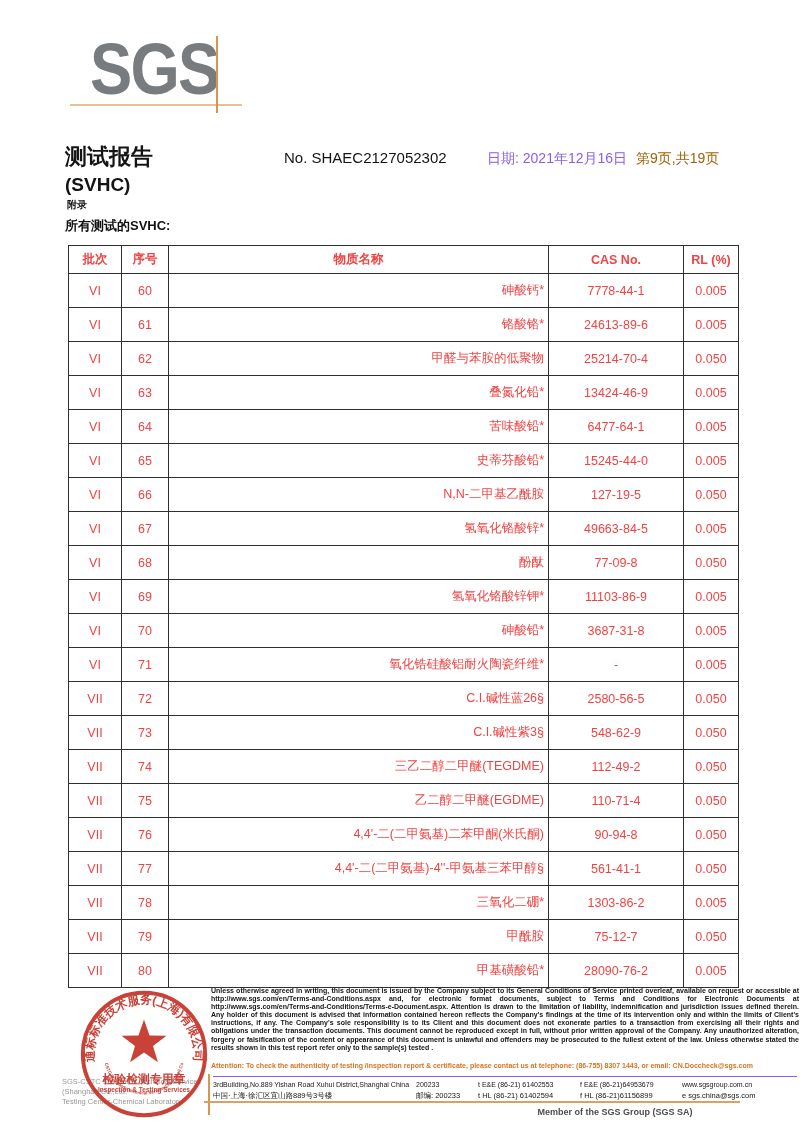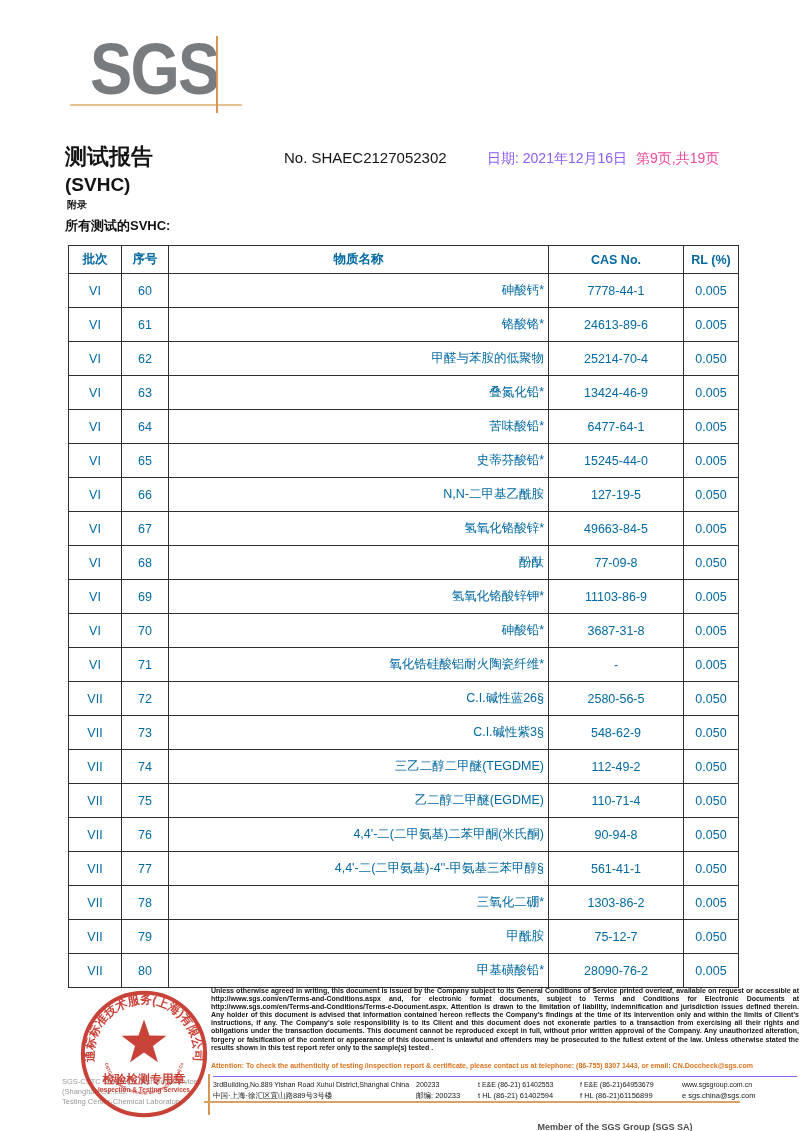--- a/index.html
+++ b/index.html
@@ -23,7 +23,7 @@
   .report-subtitle { position:absolute; left:65px; top:174px; font-size:19px; font-weight:bold; color:#141414; }
   .report-no { position:absolute; left:284px; top:149px; font-size:15px; color:#141414; }
   .report-date { position:absolute; left:487px; top:150px; font-size:14px; color:#8b5cf6; }
-  .report-page-info { position:absolute; left:636px; top:150px; font-size:14px; color:#ec4899; }
+  .report-page-info { position:absolute; left:636px; top:150px; font-size:14px; color:#a16207; }
   .appendix { position:absolute; left:67px; top:198px; font-size:10px; font-weight:bold; }
   .section-heading { position:absolute; left:65px; top:217px; font-size:13px; font-weight:bold; }
 

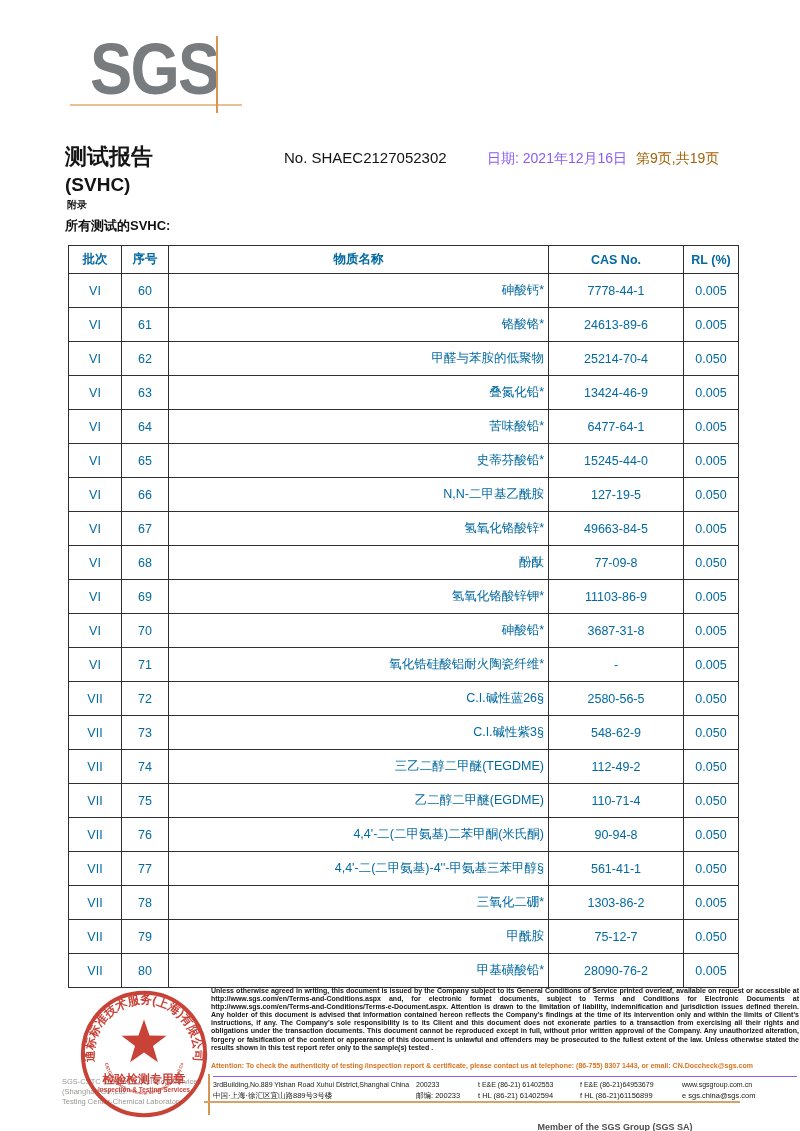--- a/index.html
+++ b/index.html
@@ -31,7 +31,7 @@
   table.svhc {
     position:absolute; left:68px; top:245px; width:670px;
     border-collapse:collapse; table-layout:fixed;
-    font-size:12.5px; color:#0369a1;border-radius:12px;
+    font-size:12.5px; color:#ef4444;border-radius:12px;
   }
   table.svhc th, table.svhc td { border:1px solid #2f2f2f; padding:0 4px; }
   table.svhc th { height:28px; font-weight:bold; text-align:center; }

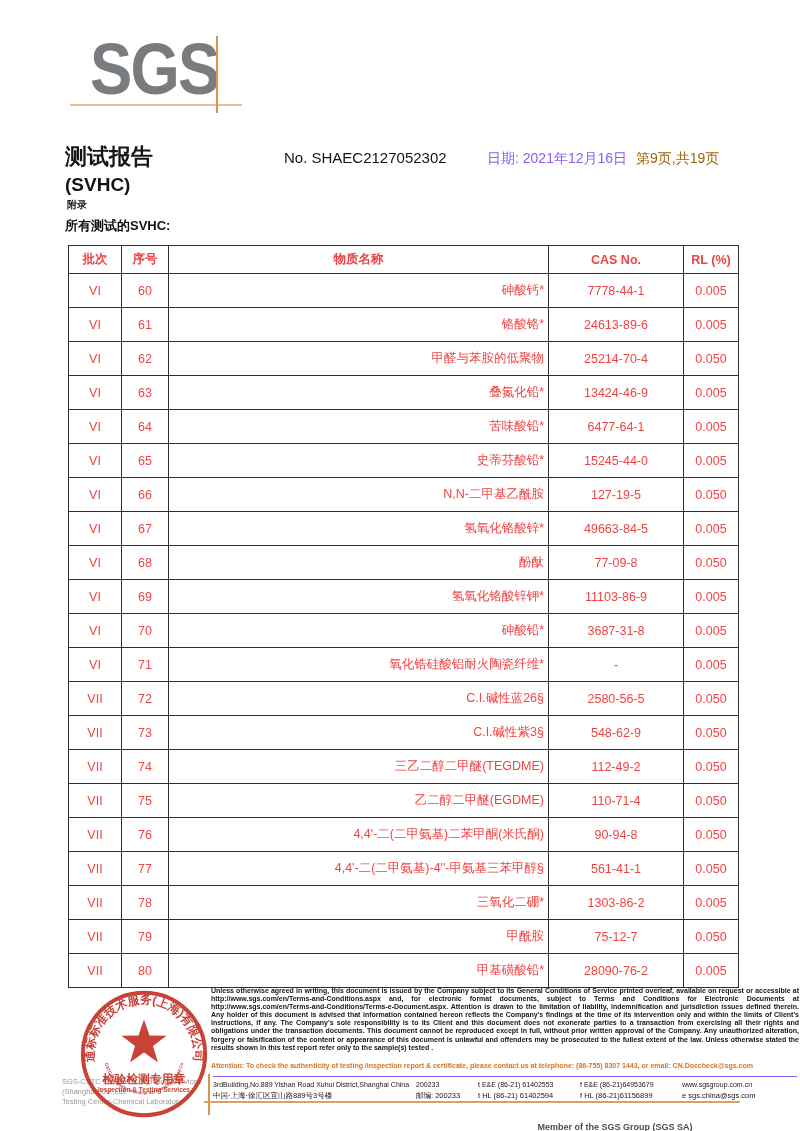--- a/index.html
+++ b/index.html
@@ -62,7 +62,7 @@
   .mark-v-bottom { position:absolute; left:208px; top:1074px; width:2px; height:41px; background:#d89551; }
   .mark-h-bottom { position:absolute; left:204px; top:1101px; width:536px; height:2px; background:#d8a266; }
   .member-line { position:absolute; left:480px; top:1107px; width:270px; text-align:center;
-    font-size:9px; font-weight:bold; color:#4d4d4d;margin-top:15px; }
+    font-size:9px; font-weight:bold; color:#4d4d4d; }
 
   
   .stamp text, .stamp textPath { font-family:"Liberation Sans","DejaVu Sans",sans-serif; }

